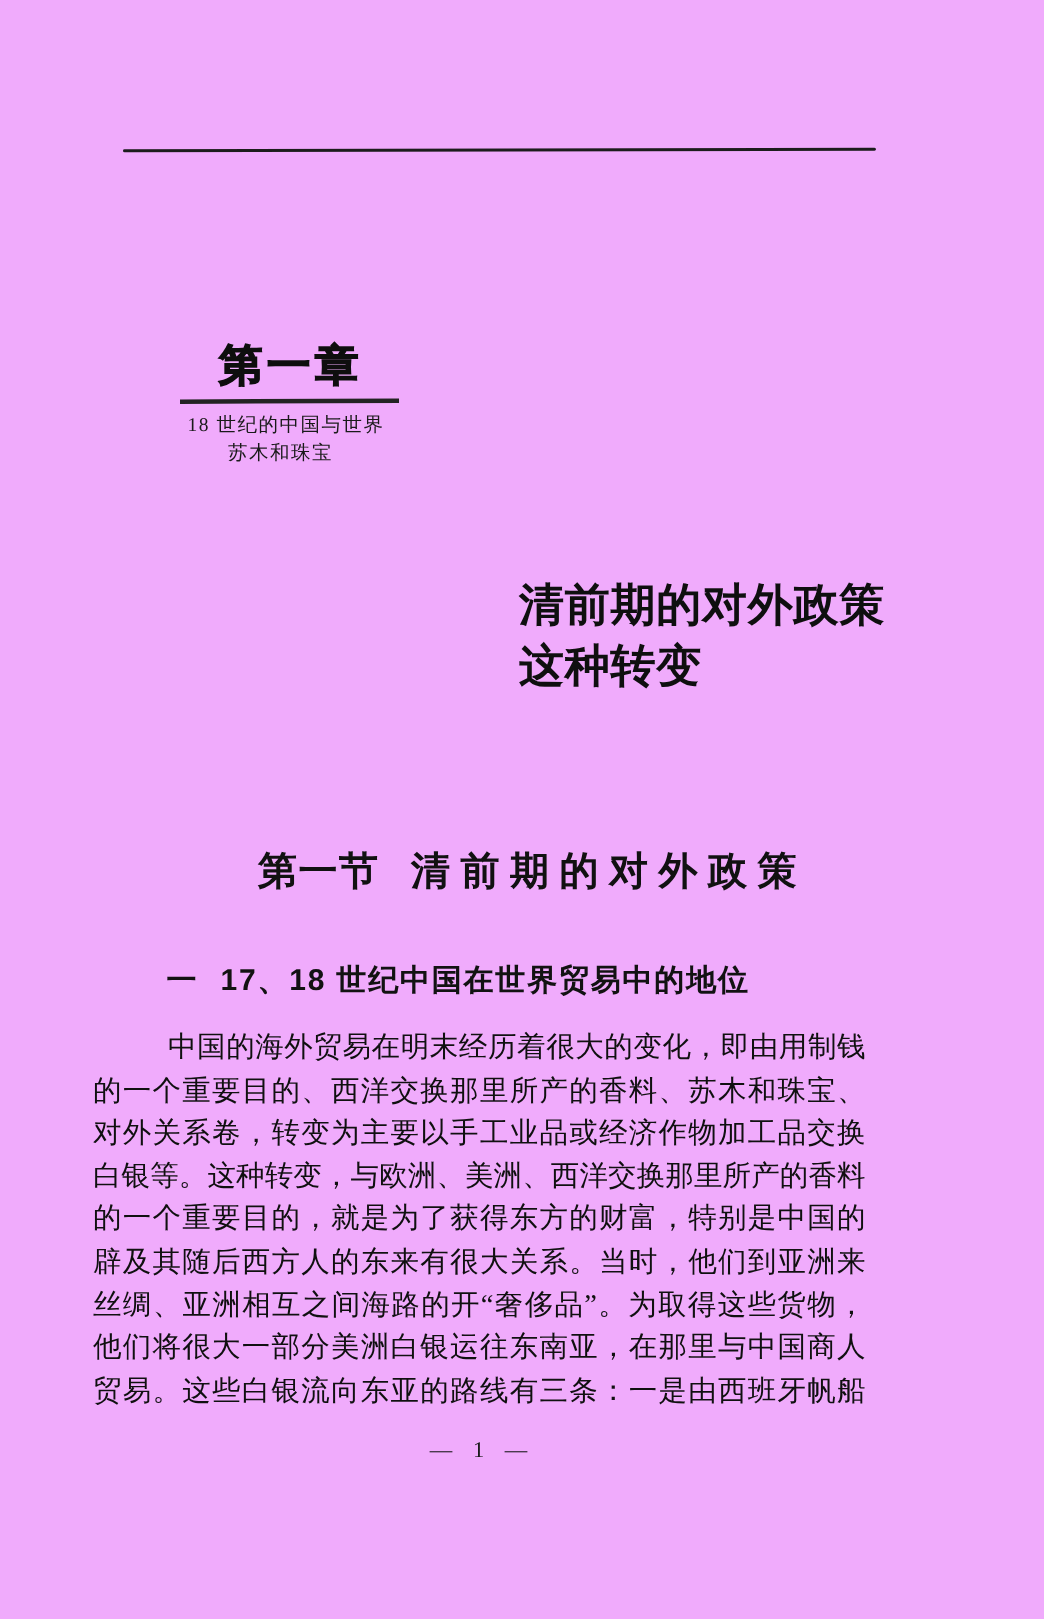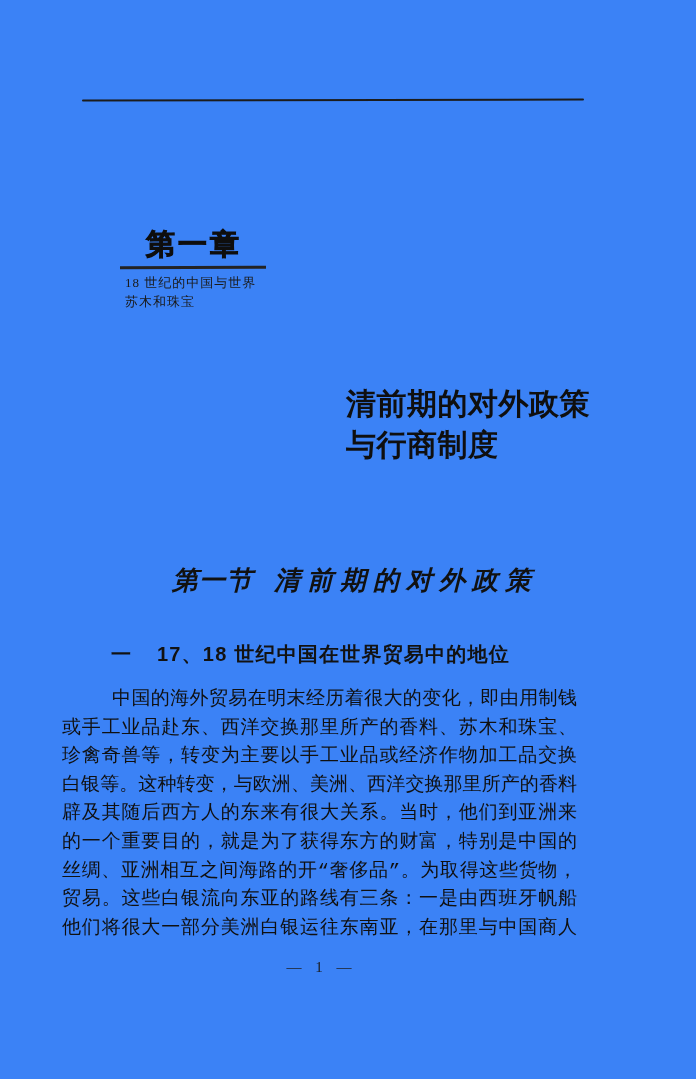--- a/index.html
+++ b/index.html
@@ -18,7 +18,7 @@
   .page {
     position: absolute;
     inset: 0;
-    background: #3b82f6;
+    background: #f0abfc;
     padding-left: 47px;
   }
   

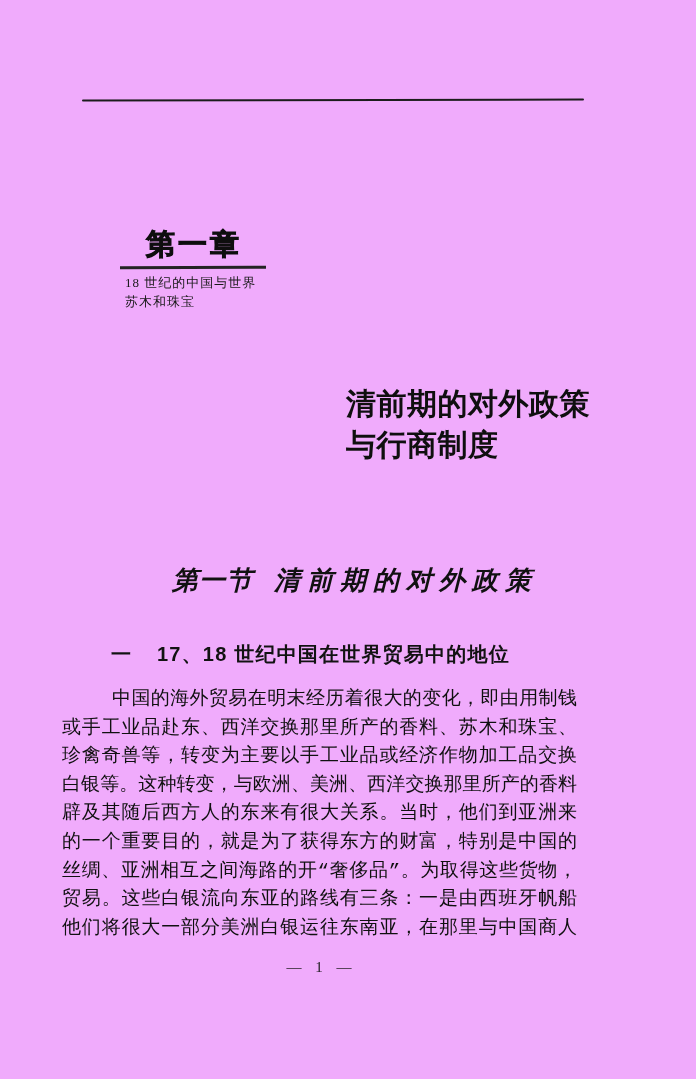--- a/index.html
+++ b/index.html
@@ -60,6 +60,7 @@
     left: 125px;
     top: 274px;
     width: 124px;
+    text-align: center;
     font-size: 13px;
     line-height: 18.5px;
     letter-spacing: 1px;

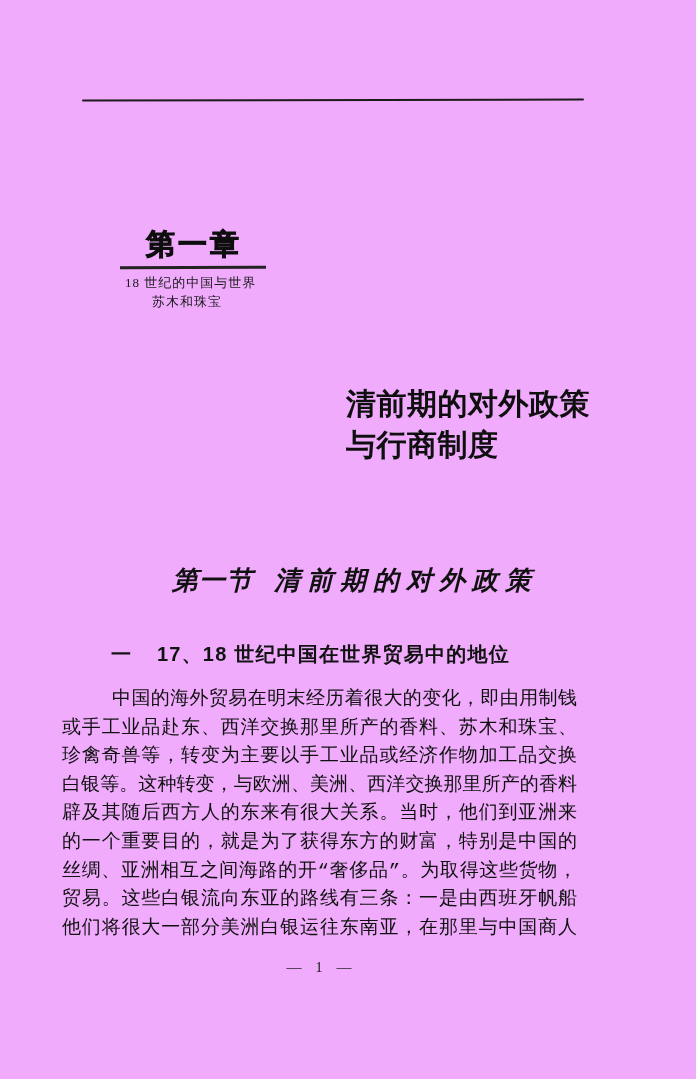--- a/index.html
+++ b/index.html
@@ -168,7 +168,7 @@
 
   <h1 class="main-title">
     <span class="t-line">清前期的对外政策</span>
-    <span class="t-line">与行商制度</span>
+    <span class="t-line">这种转变</span>
   </h1>
 
   <h2 class="section-heading">

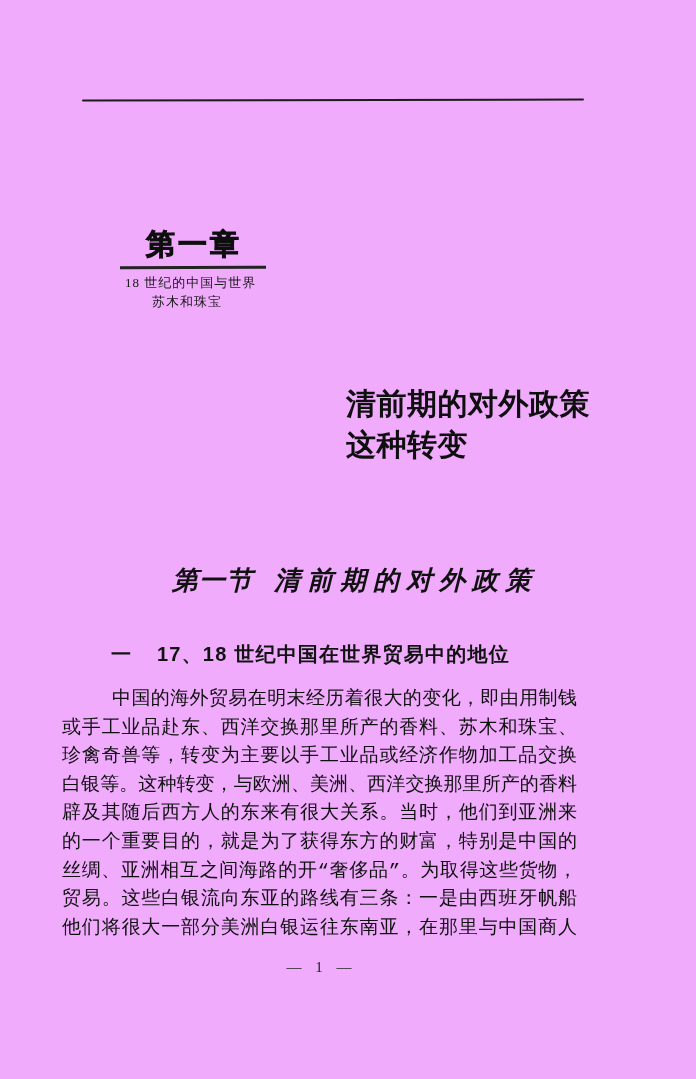--- a/index.html
+++ b/index.html
@@ -95,7 +95,6 @@
     color: #111;
     line-height: 33px;
     white-space: nowrap;
-    font-style: italic;
   }
   .section-heading .sec-prefix { letter-spacing: 1px; }
   .section-heading .sec-title { margin-left: 21px; letter-spacing: 7px; }

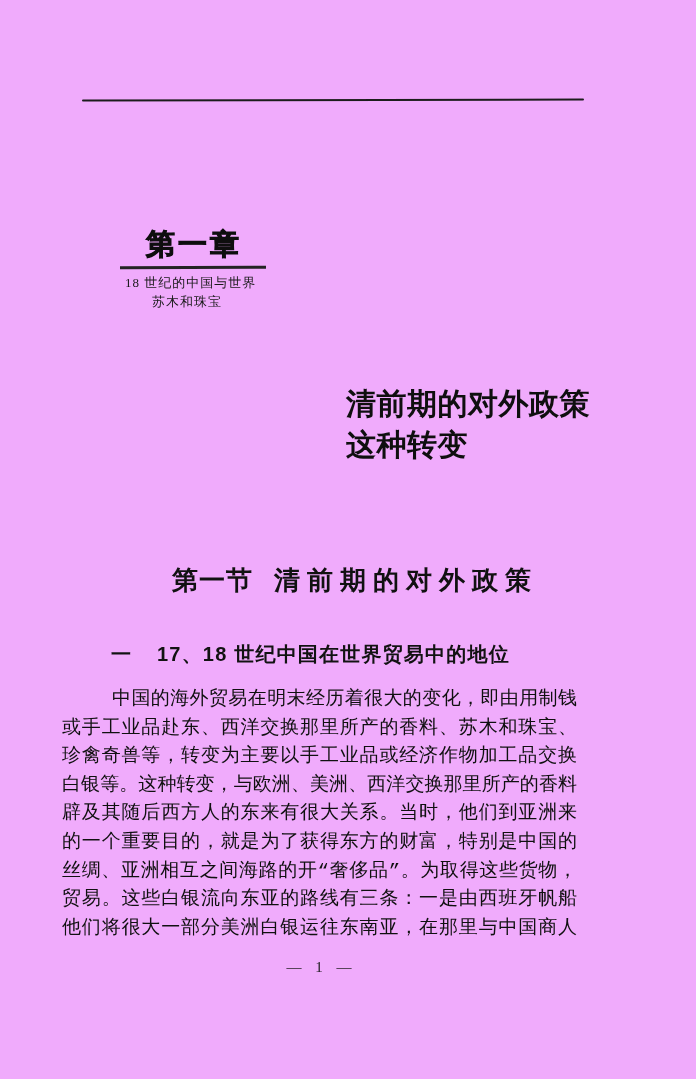--- a/index.html
+++ b/index.html
@@ -114,7 +114,7 @@
     white-space: nowrap;
   }
   .subsection-heading .sub-index { letter-spacing: 0; }
-  .subsection-heading .sub-title { margin-left: 26px; letter-spacing: 1.2px; }
+  .subsection-heading .sub-title { margin-left: 16px; letter-spacing: 1.2px; }
   
   .body-text {
     position: absolute;

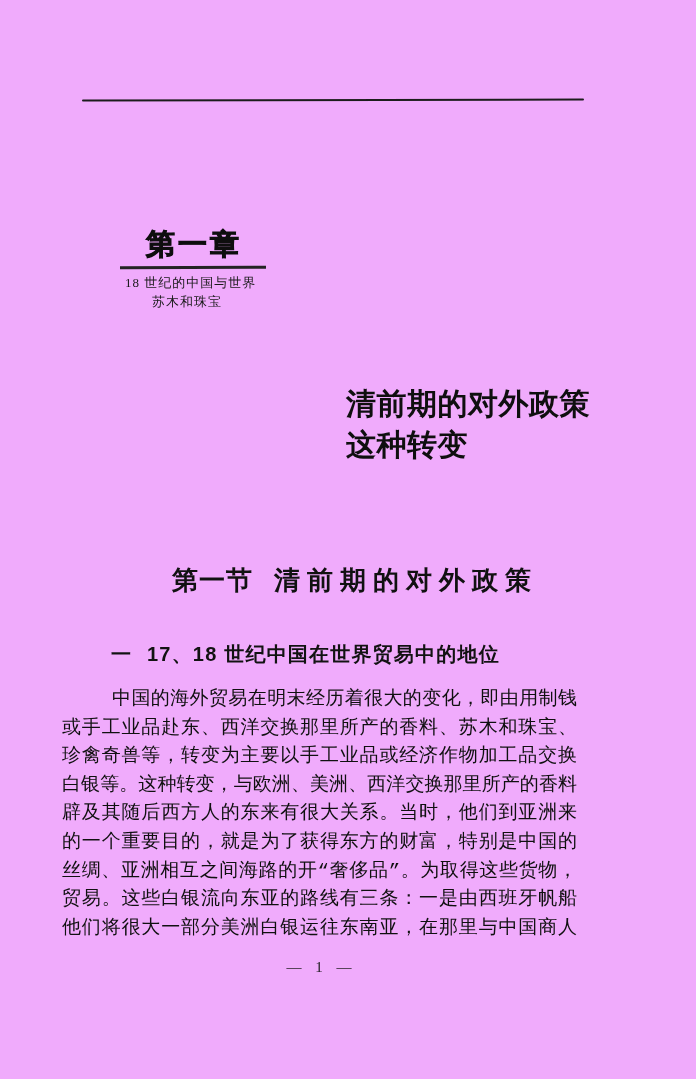--- a/index.html
+++ b/index.html
@@ -131,7 +131,6 @@
     text-align-last: justify;
     overflow: hidden;
     white-space: nowrap;
-    font-family: Liberation Mono, monospace;
   }
   .body-line.indent {
     padding-left: 50px;

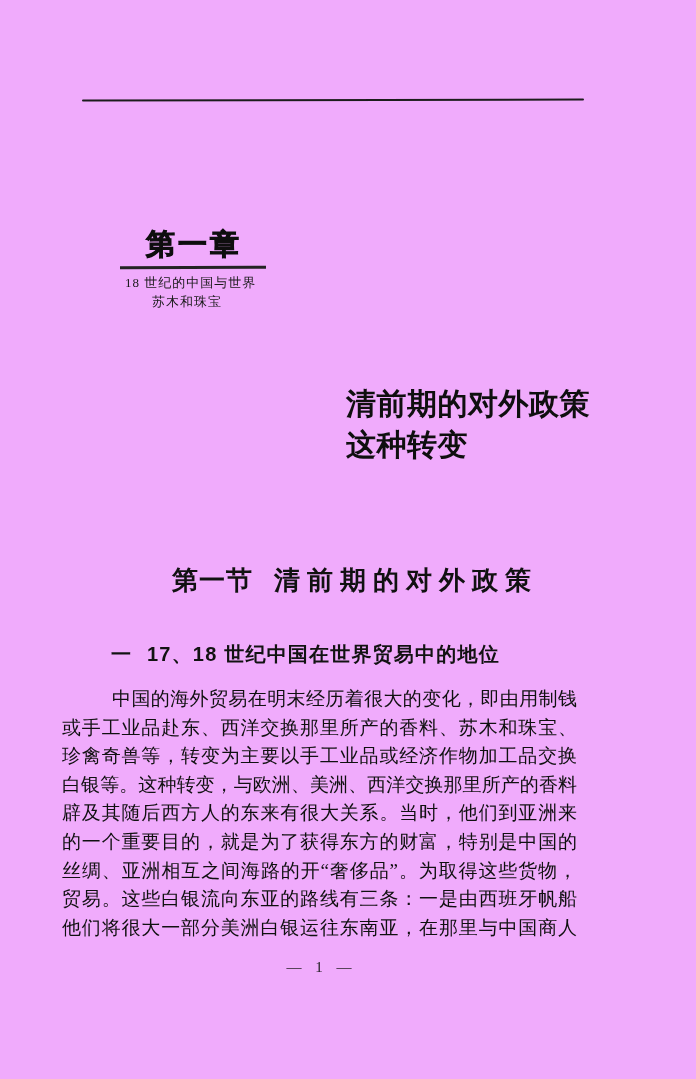--- a/index.html
+++ b/index.html
@@ -181,7 +181,7 @@
 
   <div class="body-text">
     <div class="body-line indent">中国的海外贸易在明末经历着很大的变化，即由用制钱</div>
-    <div class="body-line">或手工业品赴东、西洋交换那里所产的香料、苏木和珠宝、</div>
+    <div class="body-line">的一个重要目的、西洋交换那里所产的香料、苏木和珠宝、</div>
     <div class="body-line">珍禽奇兽等，转变为主要以手工业品或经济作物加工品交换</div>
     <div class="body-line">白银等。这种转变，与欧洲、美洲、西洋交换那里所产的香料</div>
     <div class="body-line">辟及其随后西方人的东来有很大关系。当时，他们到亚洲来</div>

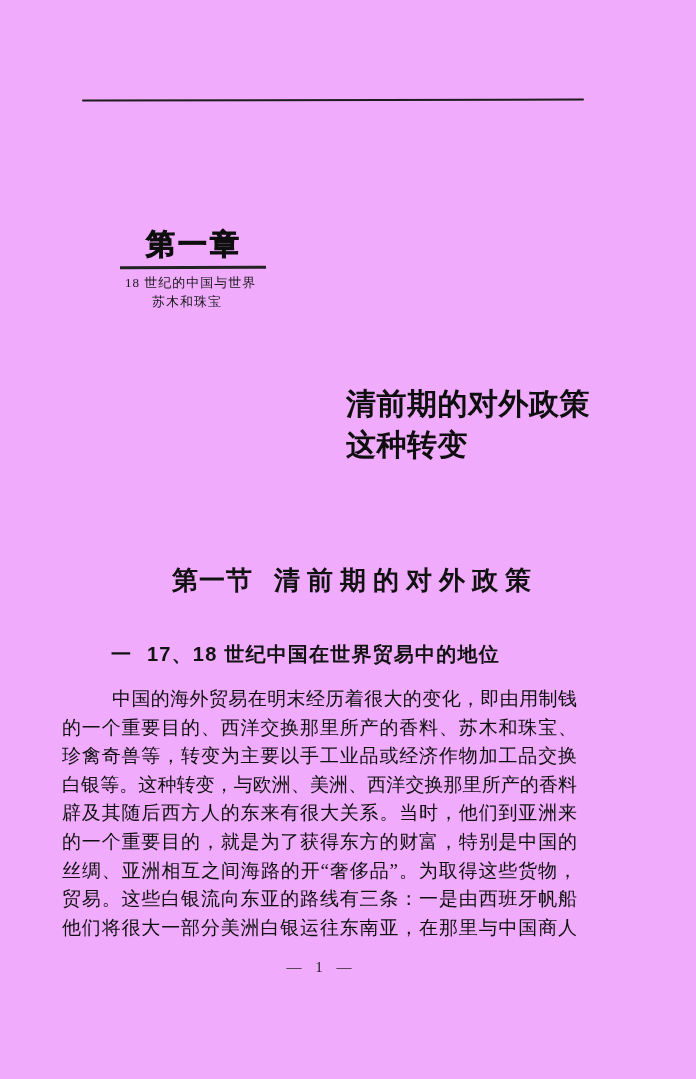--- a/index.html
+++ b/index.html
@@ -182,7 +182,7 @@
   <div class="body-text">
     <div class="body-line indent">中国的海外贸易在明末经历着很大的变化，即由用制钱</div>
     <div class="body-line">的一个重要目的、西洋交换那里所产的香料、苏木和珠宝、</div>
-    <div class="body-line">珍禽奇兽等，转变为主要以手工业品或经济作物加工品交换</div>
+    <div class="body-line">对外关系卷，转变为主要以手工业品或经济作物加工品交换</div>
     <div class="body-line">白银等。这种转变，与欧洲、美洲、西洋交换那里所产的香料</div>
     <div class="body-line">辟及其随后西方人的东来有很大关系。当时，他们到亚洲来</div>
     <div class="body-line">的一个重要目的，就是为了获得东方的财富，特别是中国的</div>

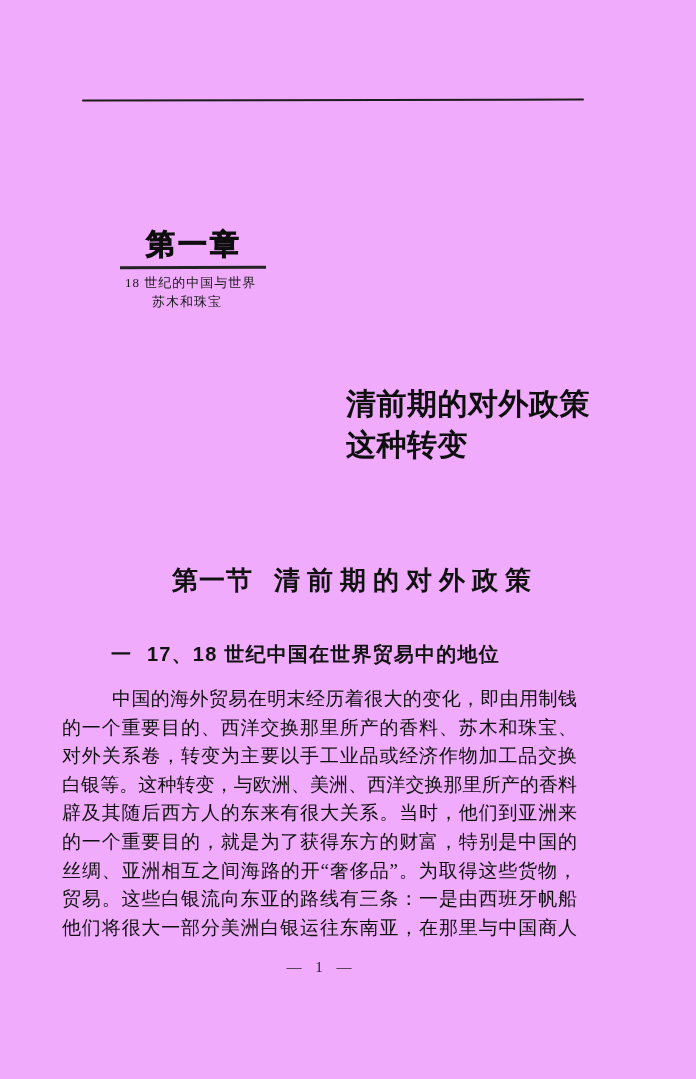--- a/index.html
+++ b/index.html
@@ -184,8 +184,8 @@
     <div class="body-line">的一个重要目的、西洋交换那里所产的香料、苏木和珠宝、</div>
     <div class="body-line">对外关系卷，转变为主要以手工业品或经济作物加工品交换</div>
     <div class="body-line">白银等。这种转变，与欧洲、美洲、西洋交换那里所产的香料</div>
+    <div class="body-line">的一个重要目的，就是为了获得东方的财富，特别是中国的</div>
     <div class="body-line">辟及其随后西方人的东来有很大关系。当时，他们到亚洲来</div>
-    <div class="body-line">的一个重要目的，就是为了获得东方的财富，特别是中国的</div>
     <div class="body-line">丝绸、亚洲相互之间海路的开“奢侈品”。为取得这些货物，</div>
     <div class="body-line">贸易。这些白银流向东亚的路线有三条：一是由西班牙帆船</div>
     <div class="body-line">他们将很大一部分美洲白银运往东南亚，在那里与中国商人</div>

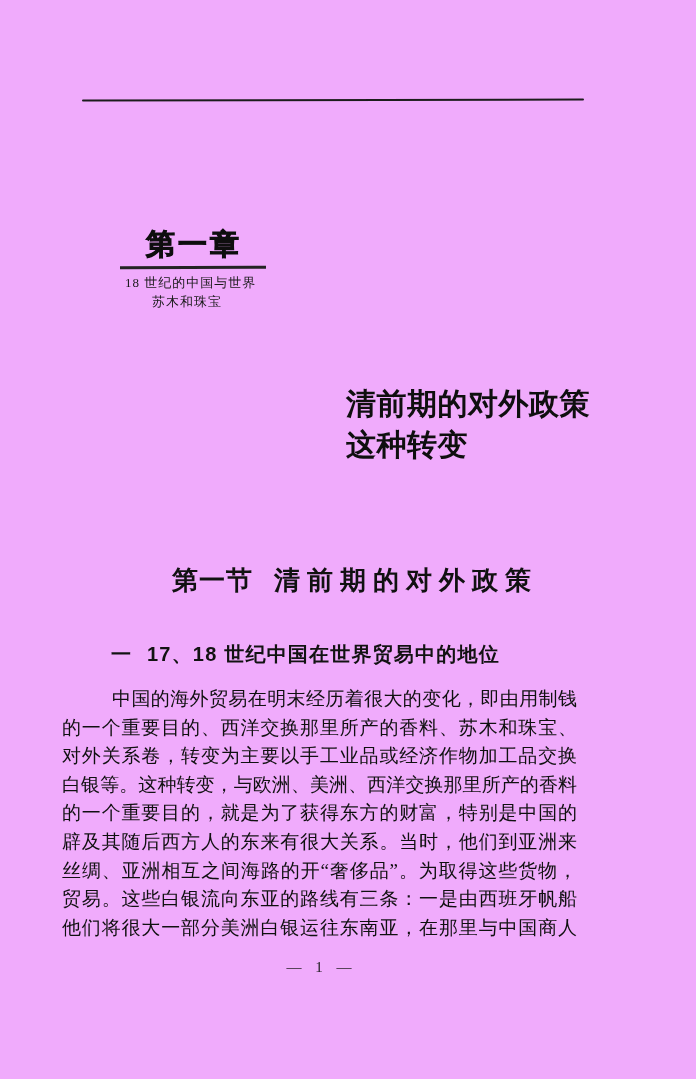--- a/index.html
+++ b/index.html
@@ -187,8 +187,8 @@
     <div class="body-line">的一个重要目的，就是为了获得东方的财富，特别是中国的</div>
     <div class="body-line">辟及其随后西方人的东来有很大关系。当时，他们到亚洲来</div>
     <div class="body-line">丝绸、亚洲相互之间海路的开“奢侈品”。为取得这些货物，</div>
+    <div class="body-line">他们将很大一部分美洲白银运往东南亚，在那里与中国商人</div>
     <div class="body-line">贸易。这些白银流向东亚的路线有三条：一是由西班牙帆船</div>
-    <div class="body-line">他们将很大一部分美洲白银运往东南亚，在那里与中国商人</div>
   </div>
 
   <div class="page-number">— 1 —</div>

